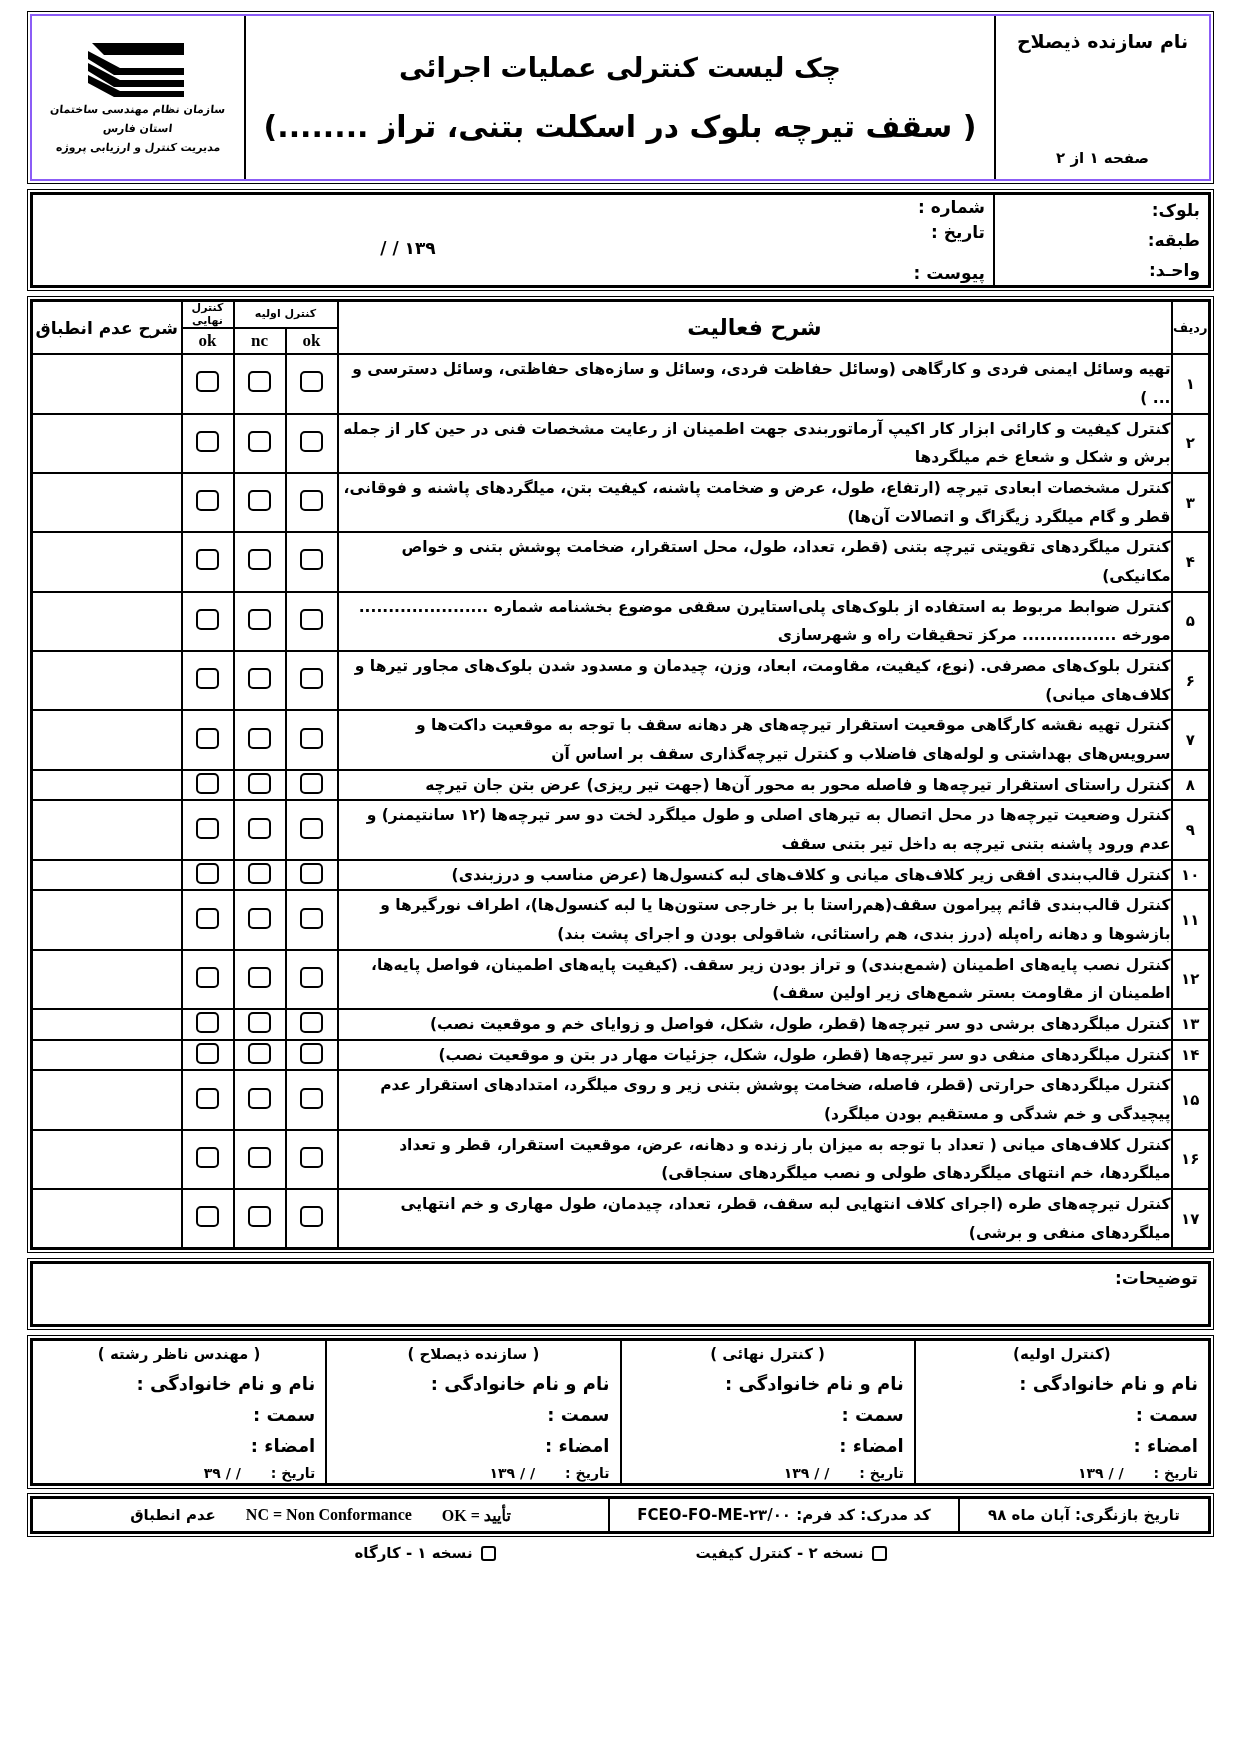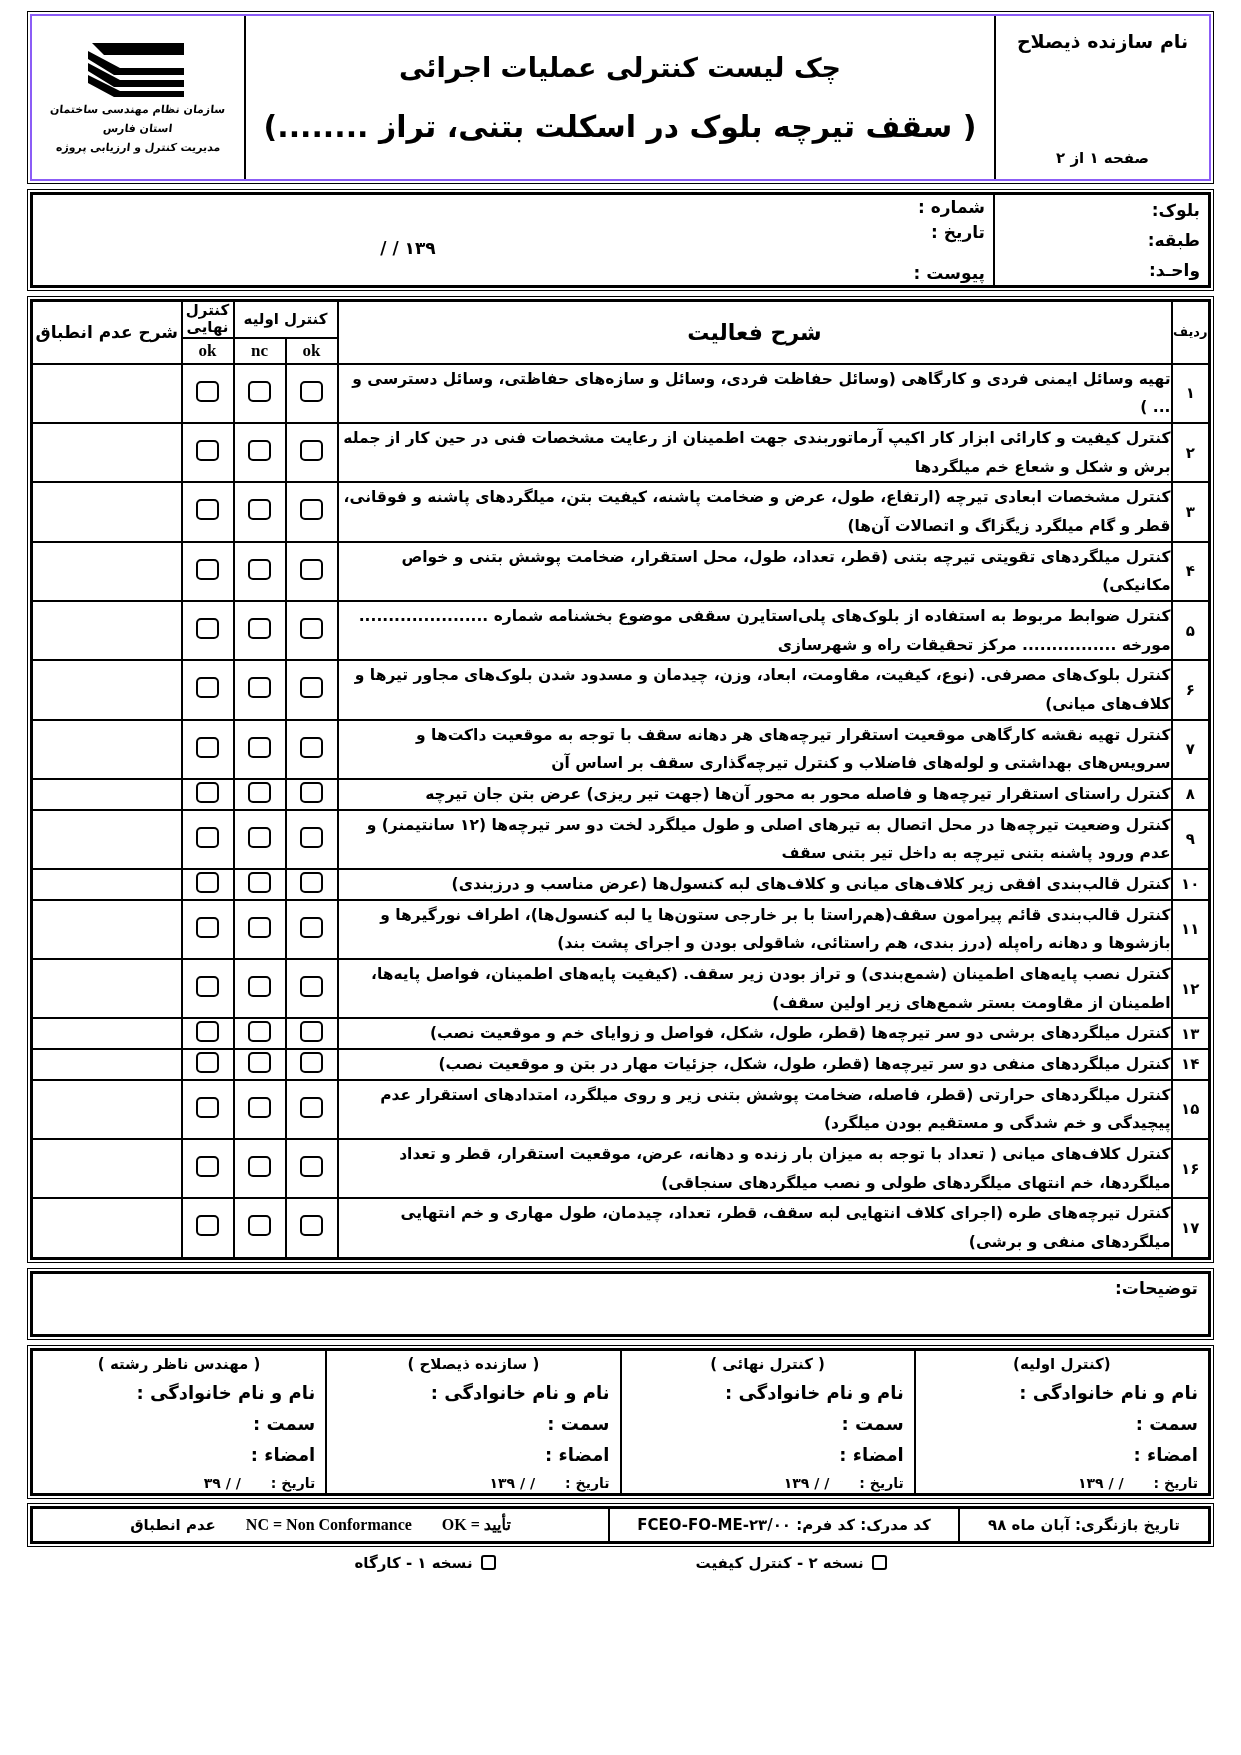--- a/index.html
+++ b/index.html
@@ -103,7 +103,7 @@
 
   .hdr-no { font-size: 13px; font-weight: bold; text-align: center; line-height: 1.05; padding: 4px 0; }
   .hdr-desc { font-size: 22px; font-weight: bold; text-align: center; }
-  .hdr-ctrl { font-size: 15px; font-weight: bold; text-align: center; line-height: 1.15; padding: 3px 2px;}
+  .hdr-ctrl { font-size: 11px; font-weight: bold; text-align: center; line-height: 1.15; padding: 3px 2px;}
   .hdr-nonconf { font-size: 17px; font-weight: bold; text-align: center; }
   .hdr-okrow td { font-size: 17px; font-weight: bold; text-align: center; font-family: "Liberation Serif", serif; padding: 2px 0;}
 

